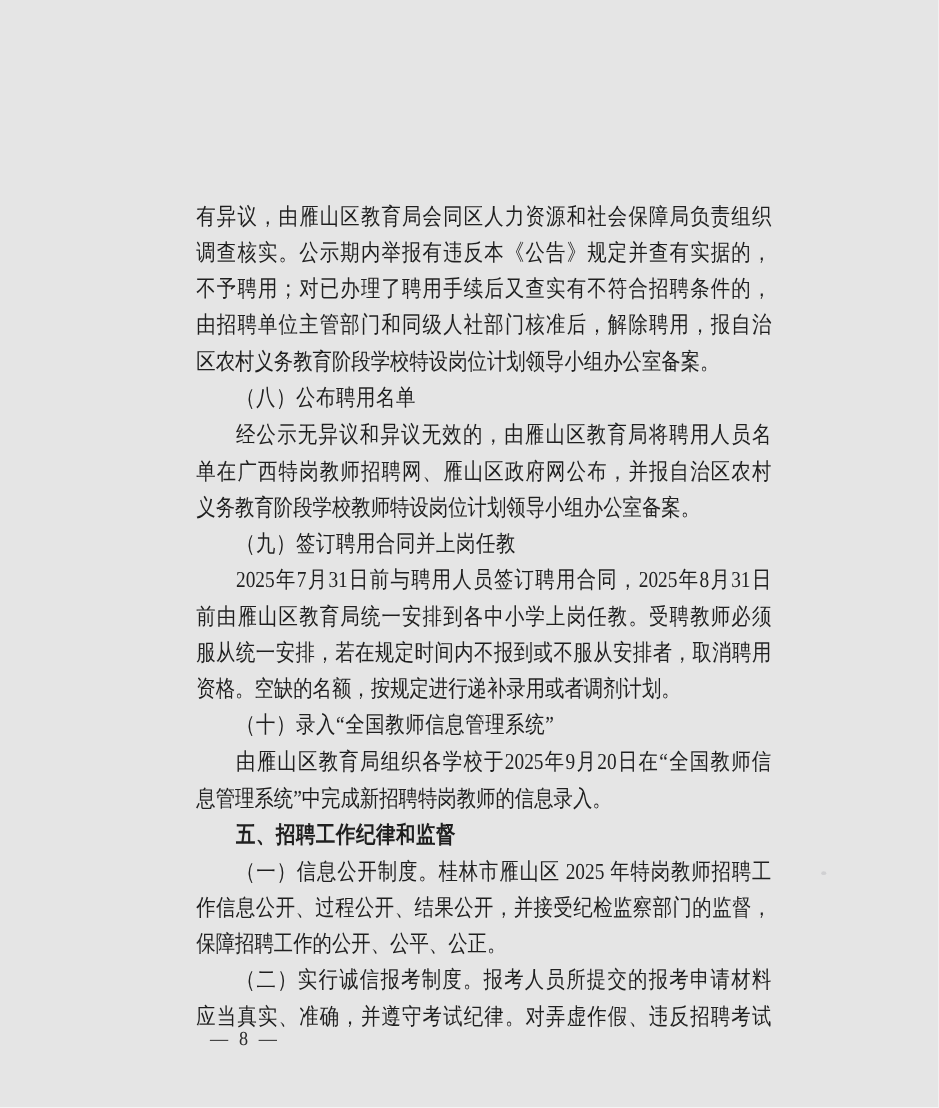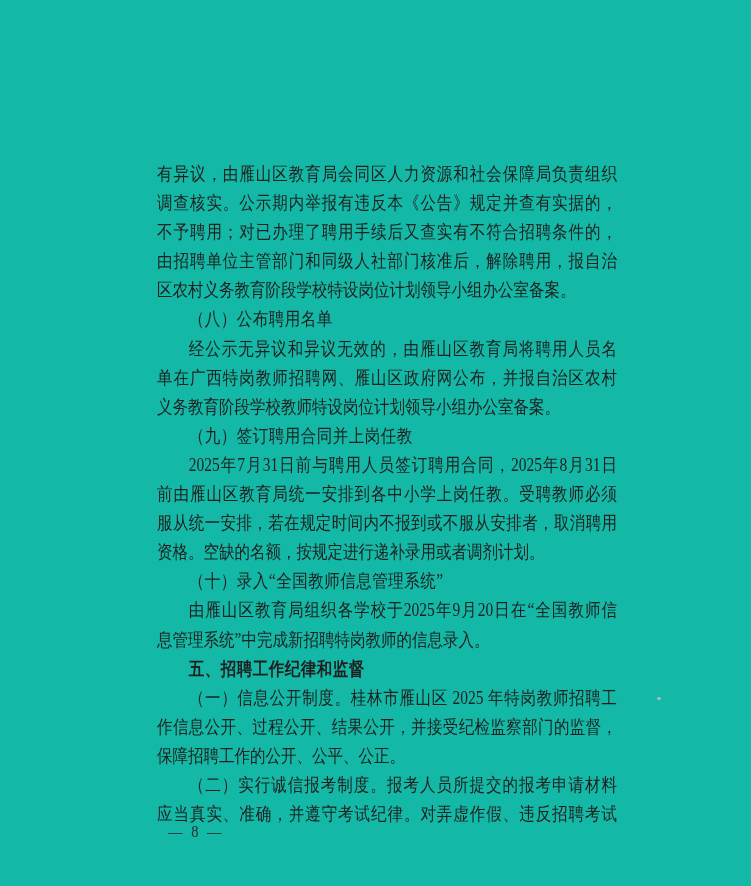--- a/index.html
+++ b/index.html
@@ -11,7 +11,7 @@
     position: relative;
     width: 751px;
     height: 886px;
-    background: #14b8a6;
+    background: #e5e5e5;
     overflow: hidden;
     font-family: "Liberation Serif", "DejaVu Serif", serif;
   }

